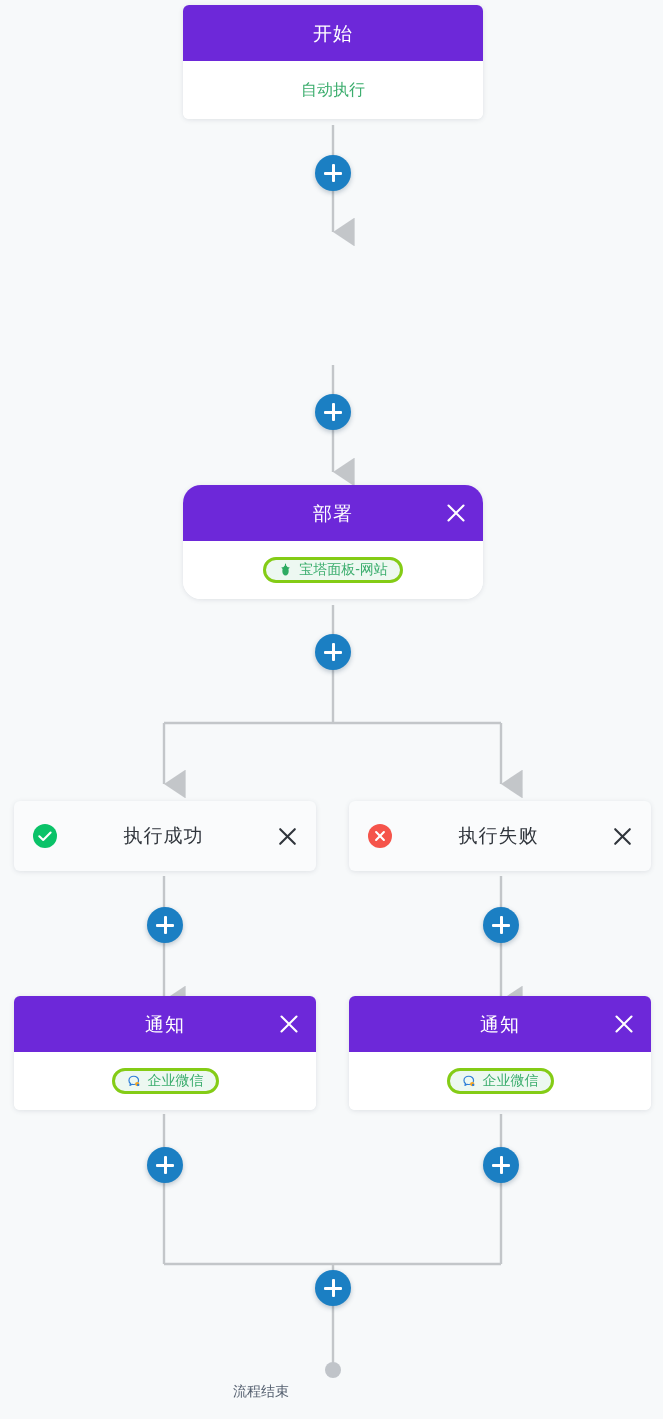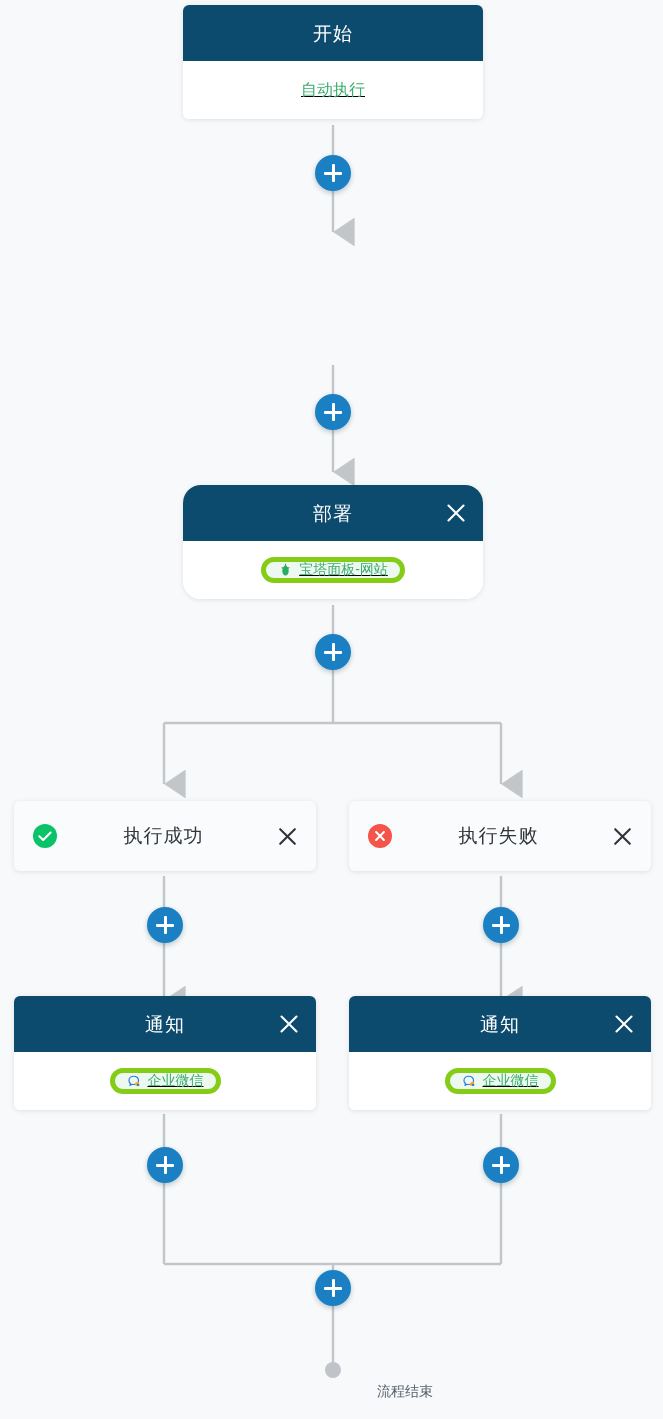--- a/index.html
+++ b/index.html
@@ -36,7 +36,7 @@
   .node-head {
     position: relative;
     height: 56px;
-    background: #0c4a6e;
+    background: #6d28d9;
     display: flex;
     align-items: center;
     justify-content: center;

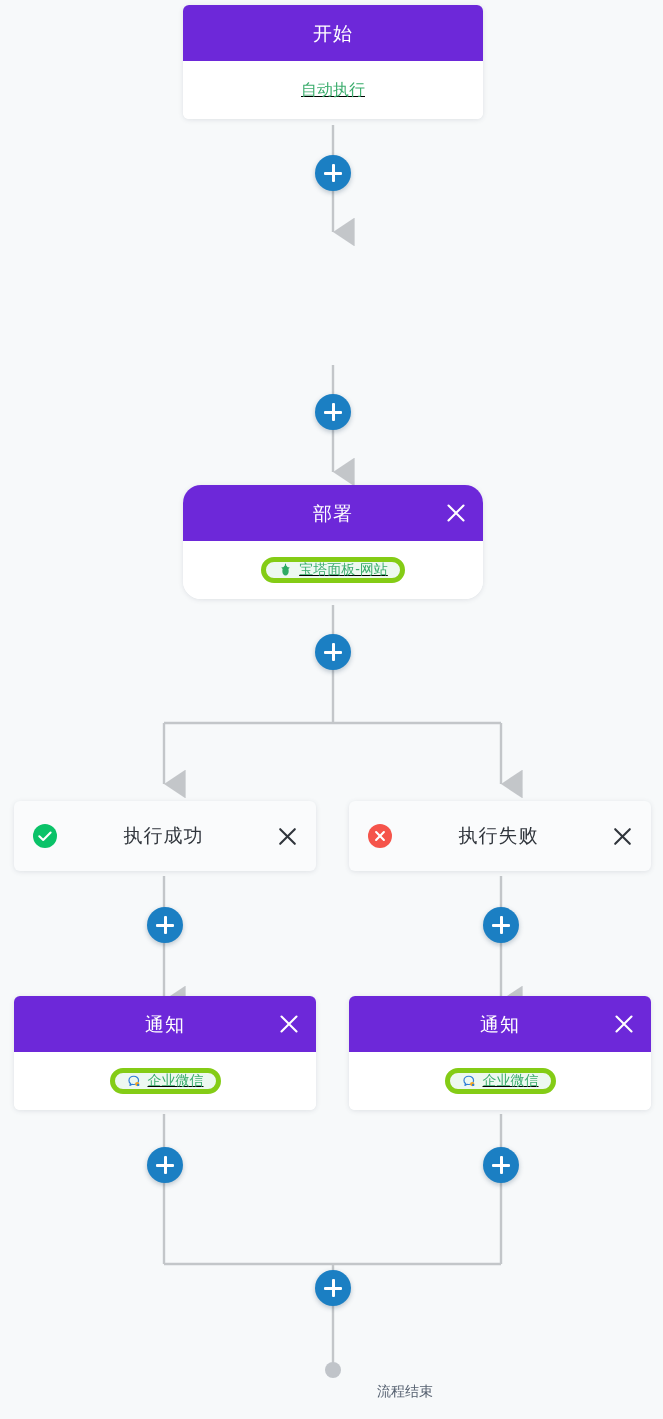--- a/index.html
+++ b/index.html
@@ -61,7 +61,6 @@
     align-items: center;
     justify-content: center;
     background: #ffffff;
-    text-decoration: underline;
   }
   .body-text {
     font-size: 16px;

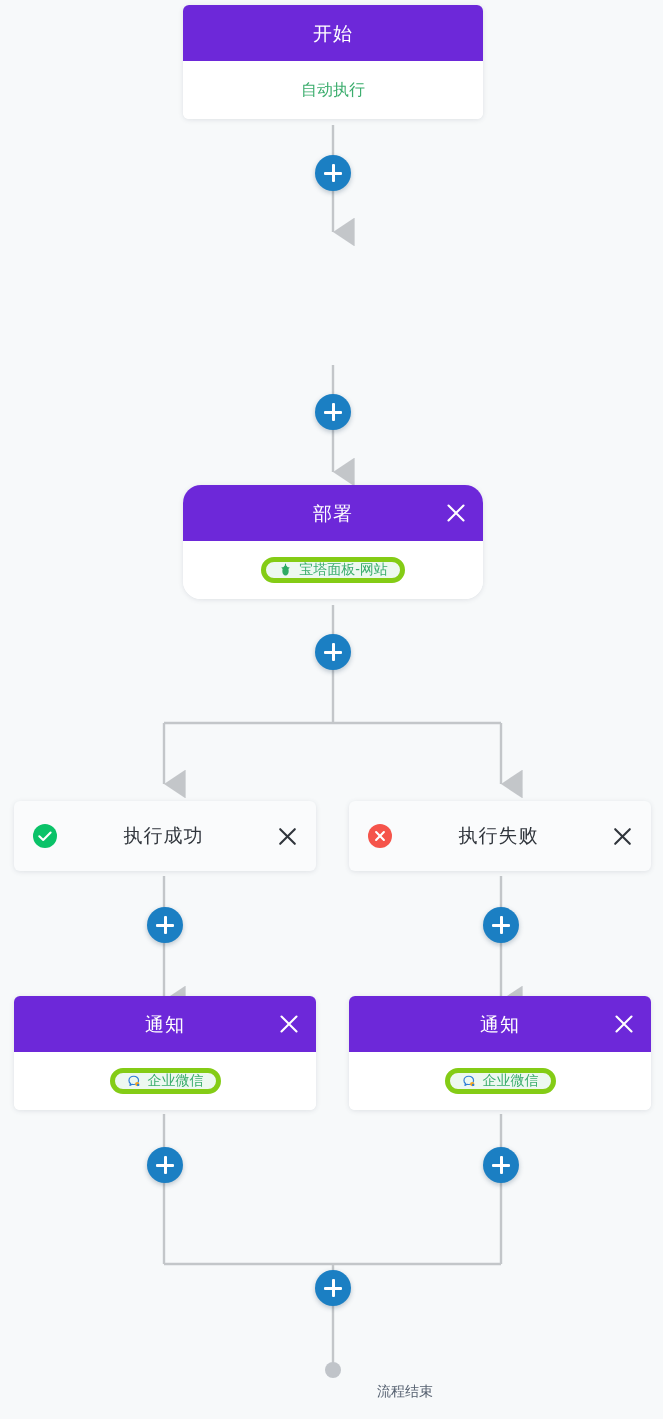--- a/index.html
+++ b/index.html
@@ -76,7 +76,7 @@
     gap: 6px;
     height: 26px;
     padding: 0 12px;
-    border: 5px solid #84cc16;
+    border: 3px solid #84cc16;
     background: #edf8f1;
     border-radius: 13px;
     font-size: 14px;

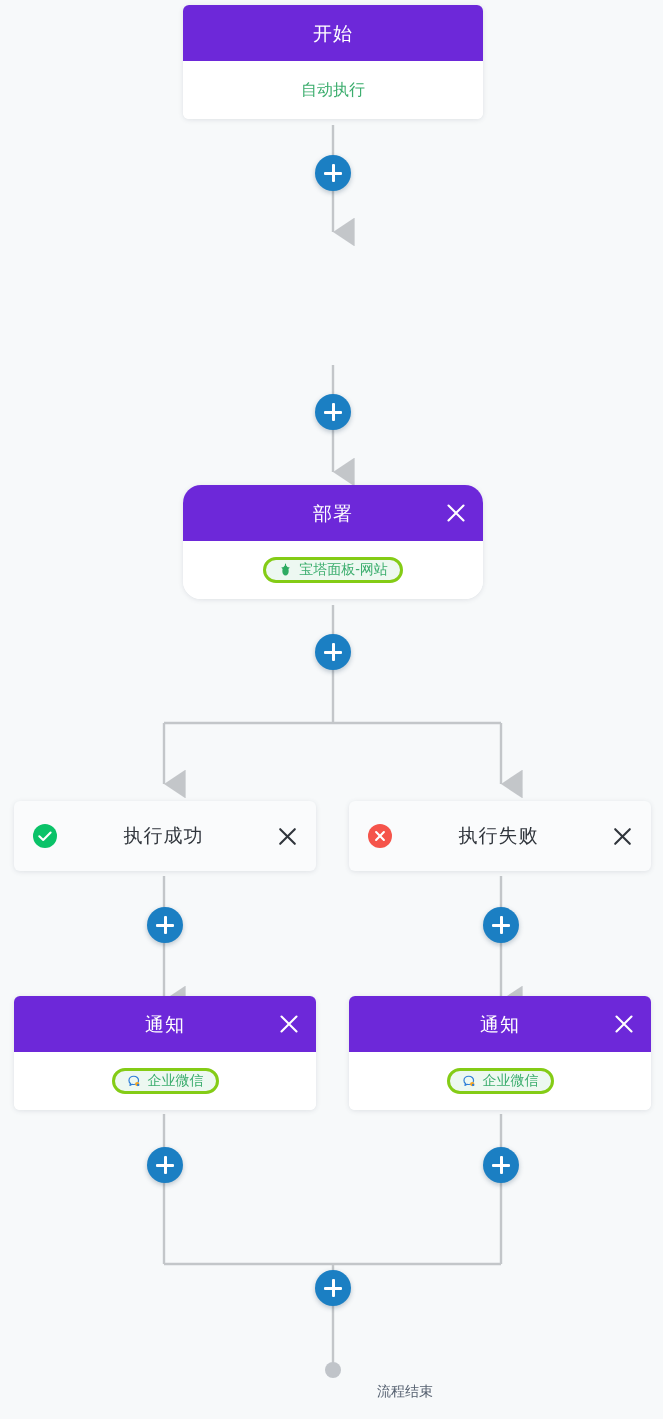--- a/index.html
+++ b/index.html
@@ -134,7 +134,7 @@
     font-size: 14px;
     color: #566170;
     white-space: nowrap;
-    text-align: right;
+    text-align: left;
   }
 </style>
 </head>

